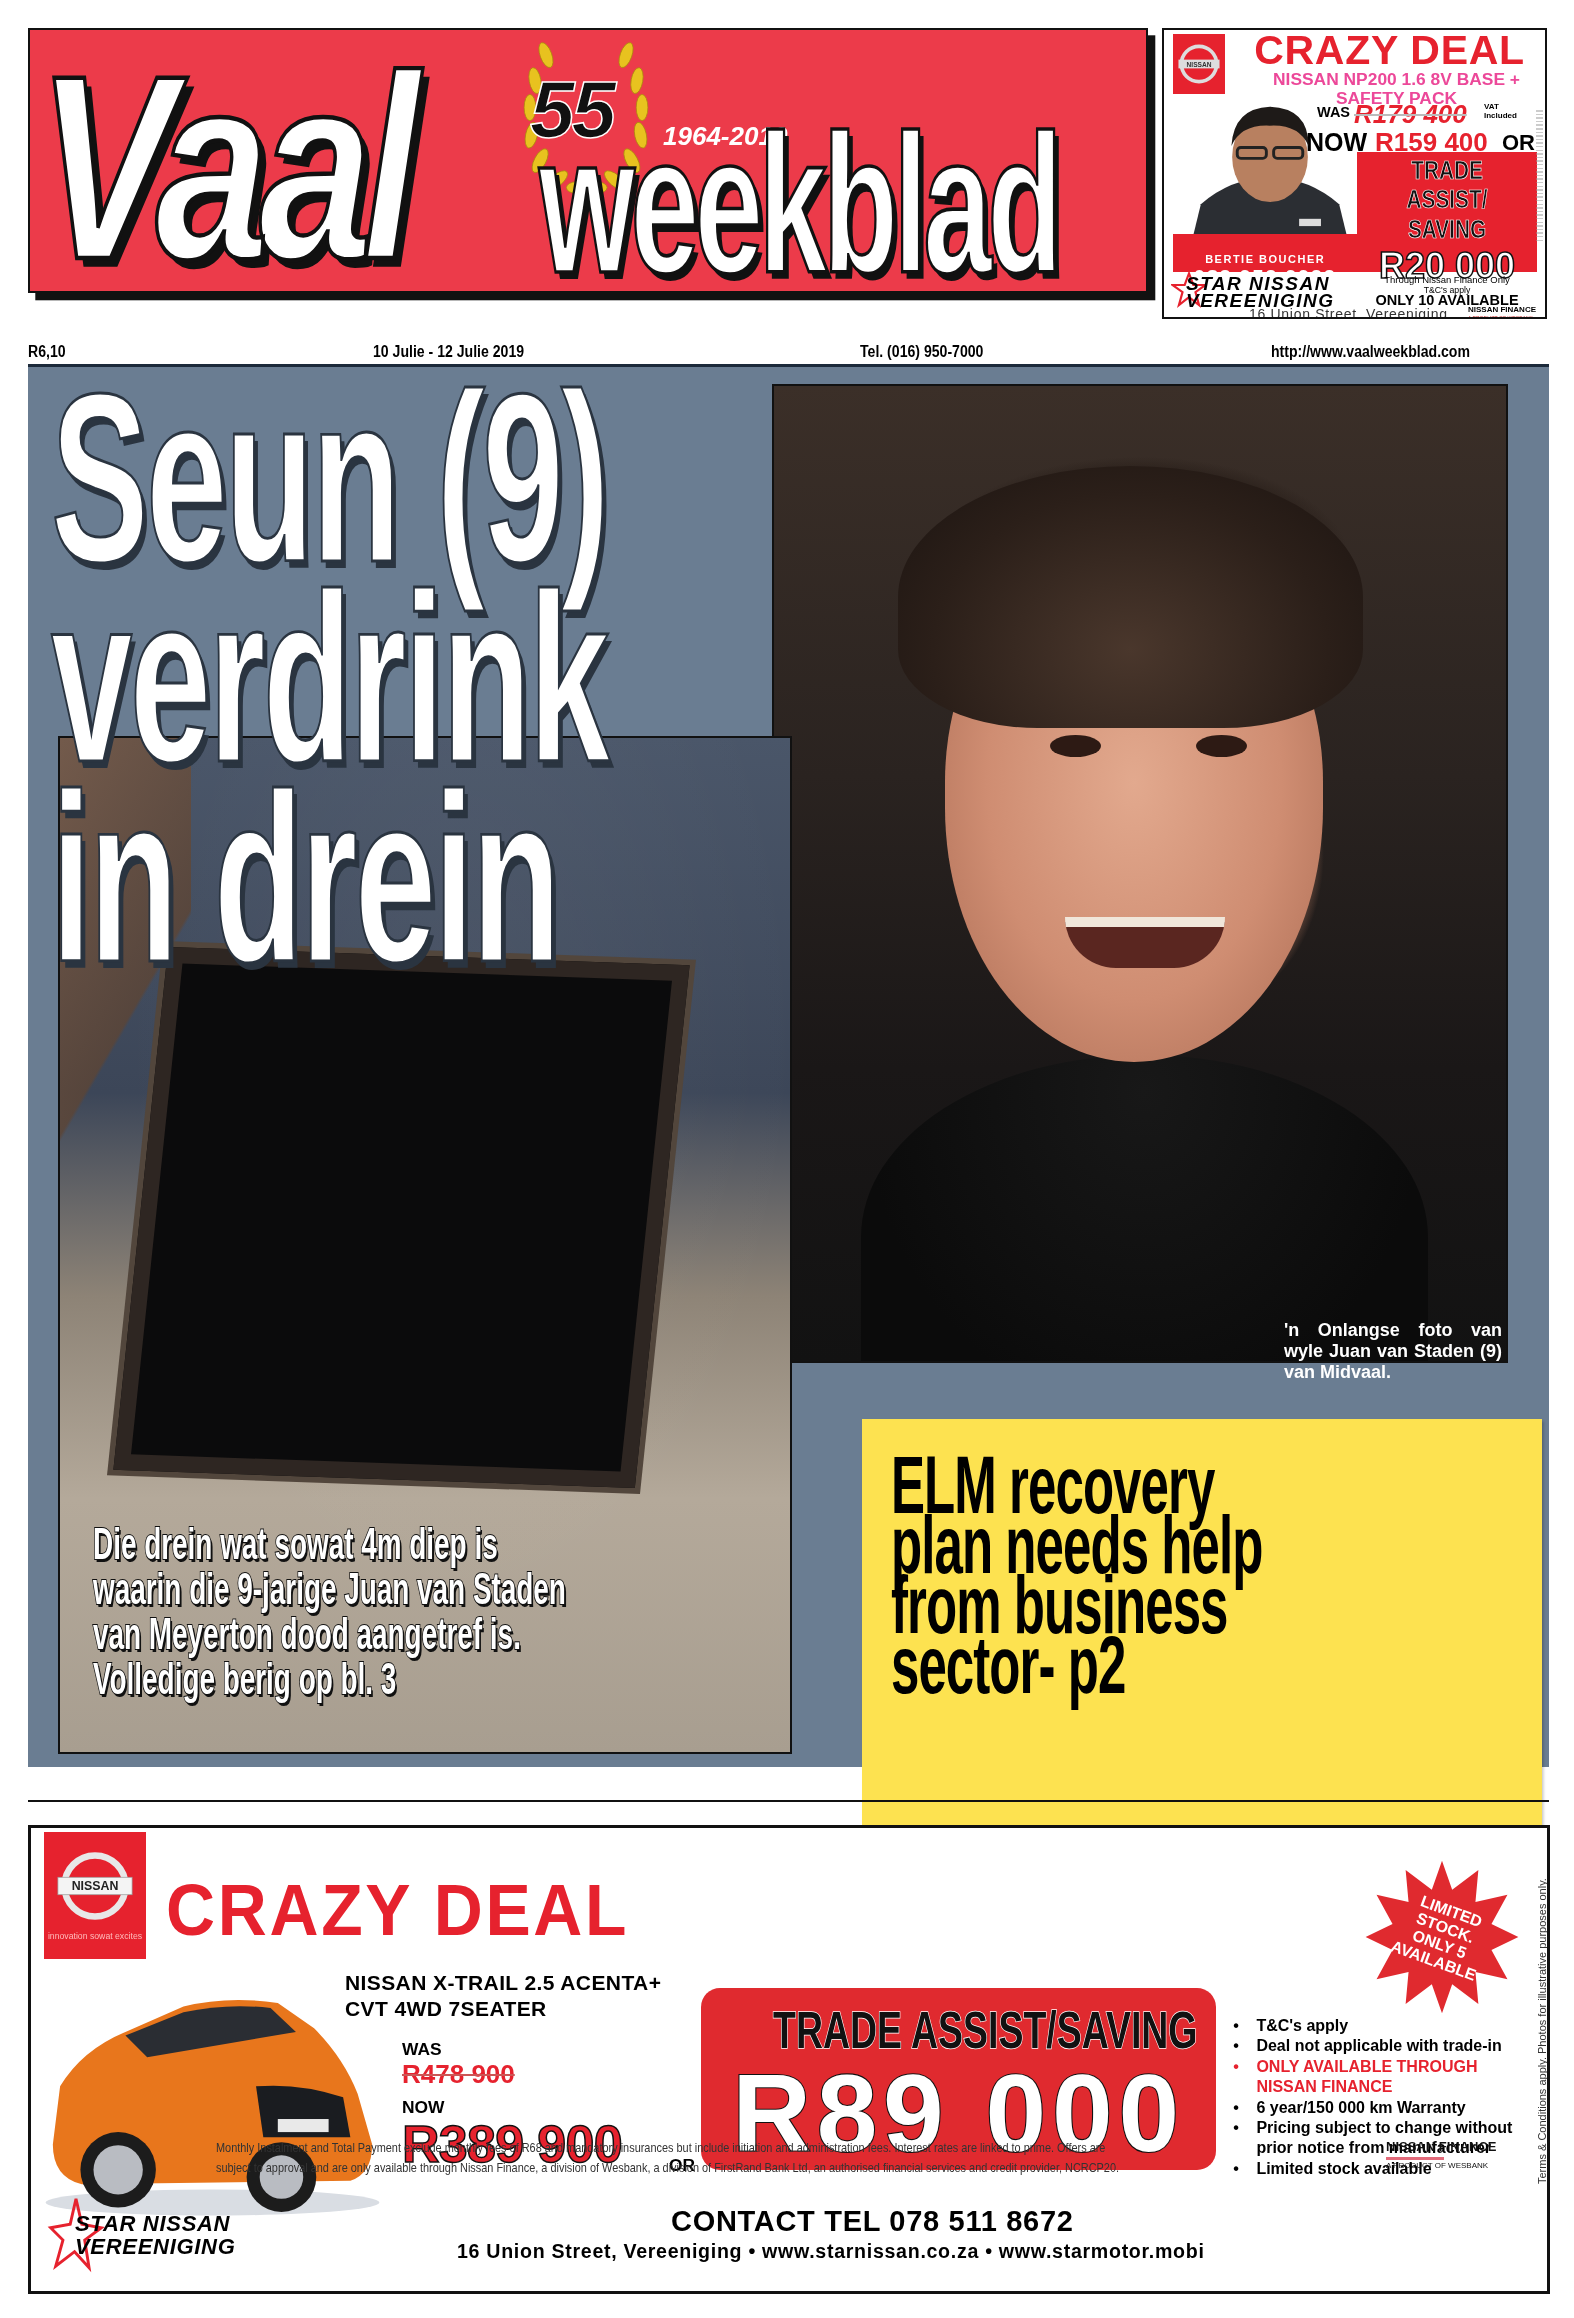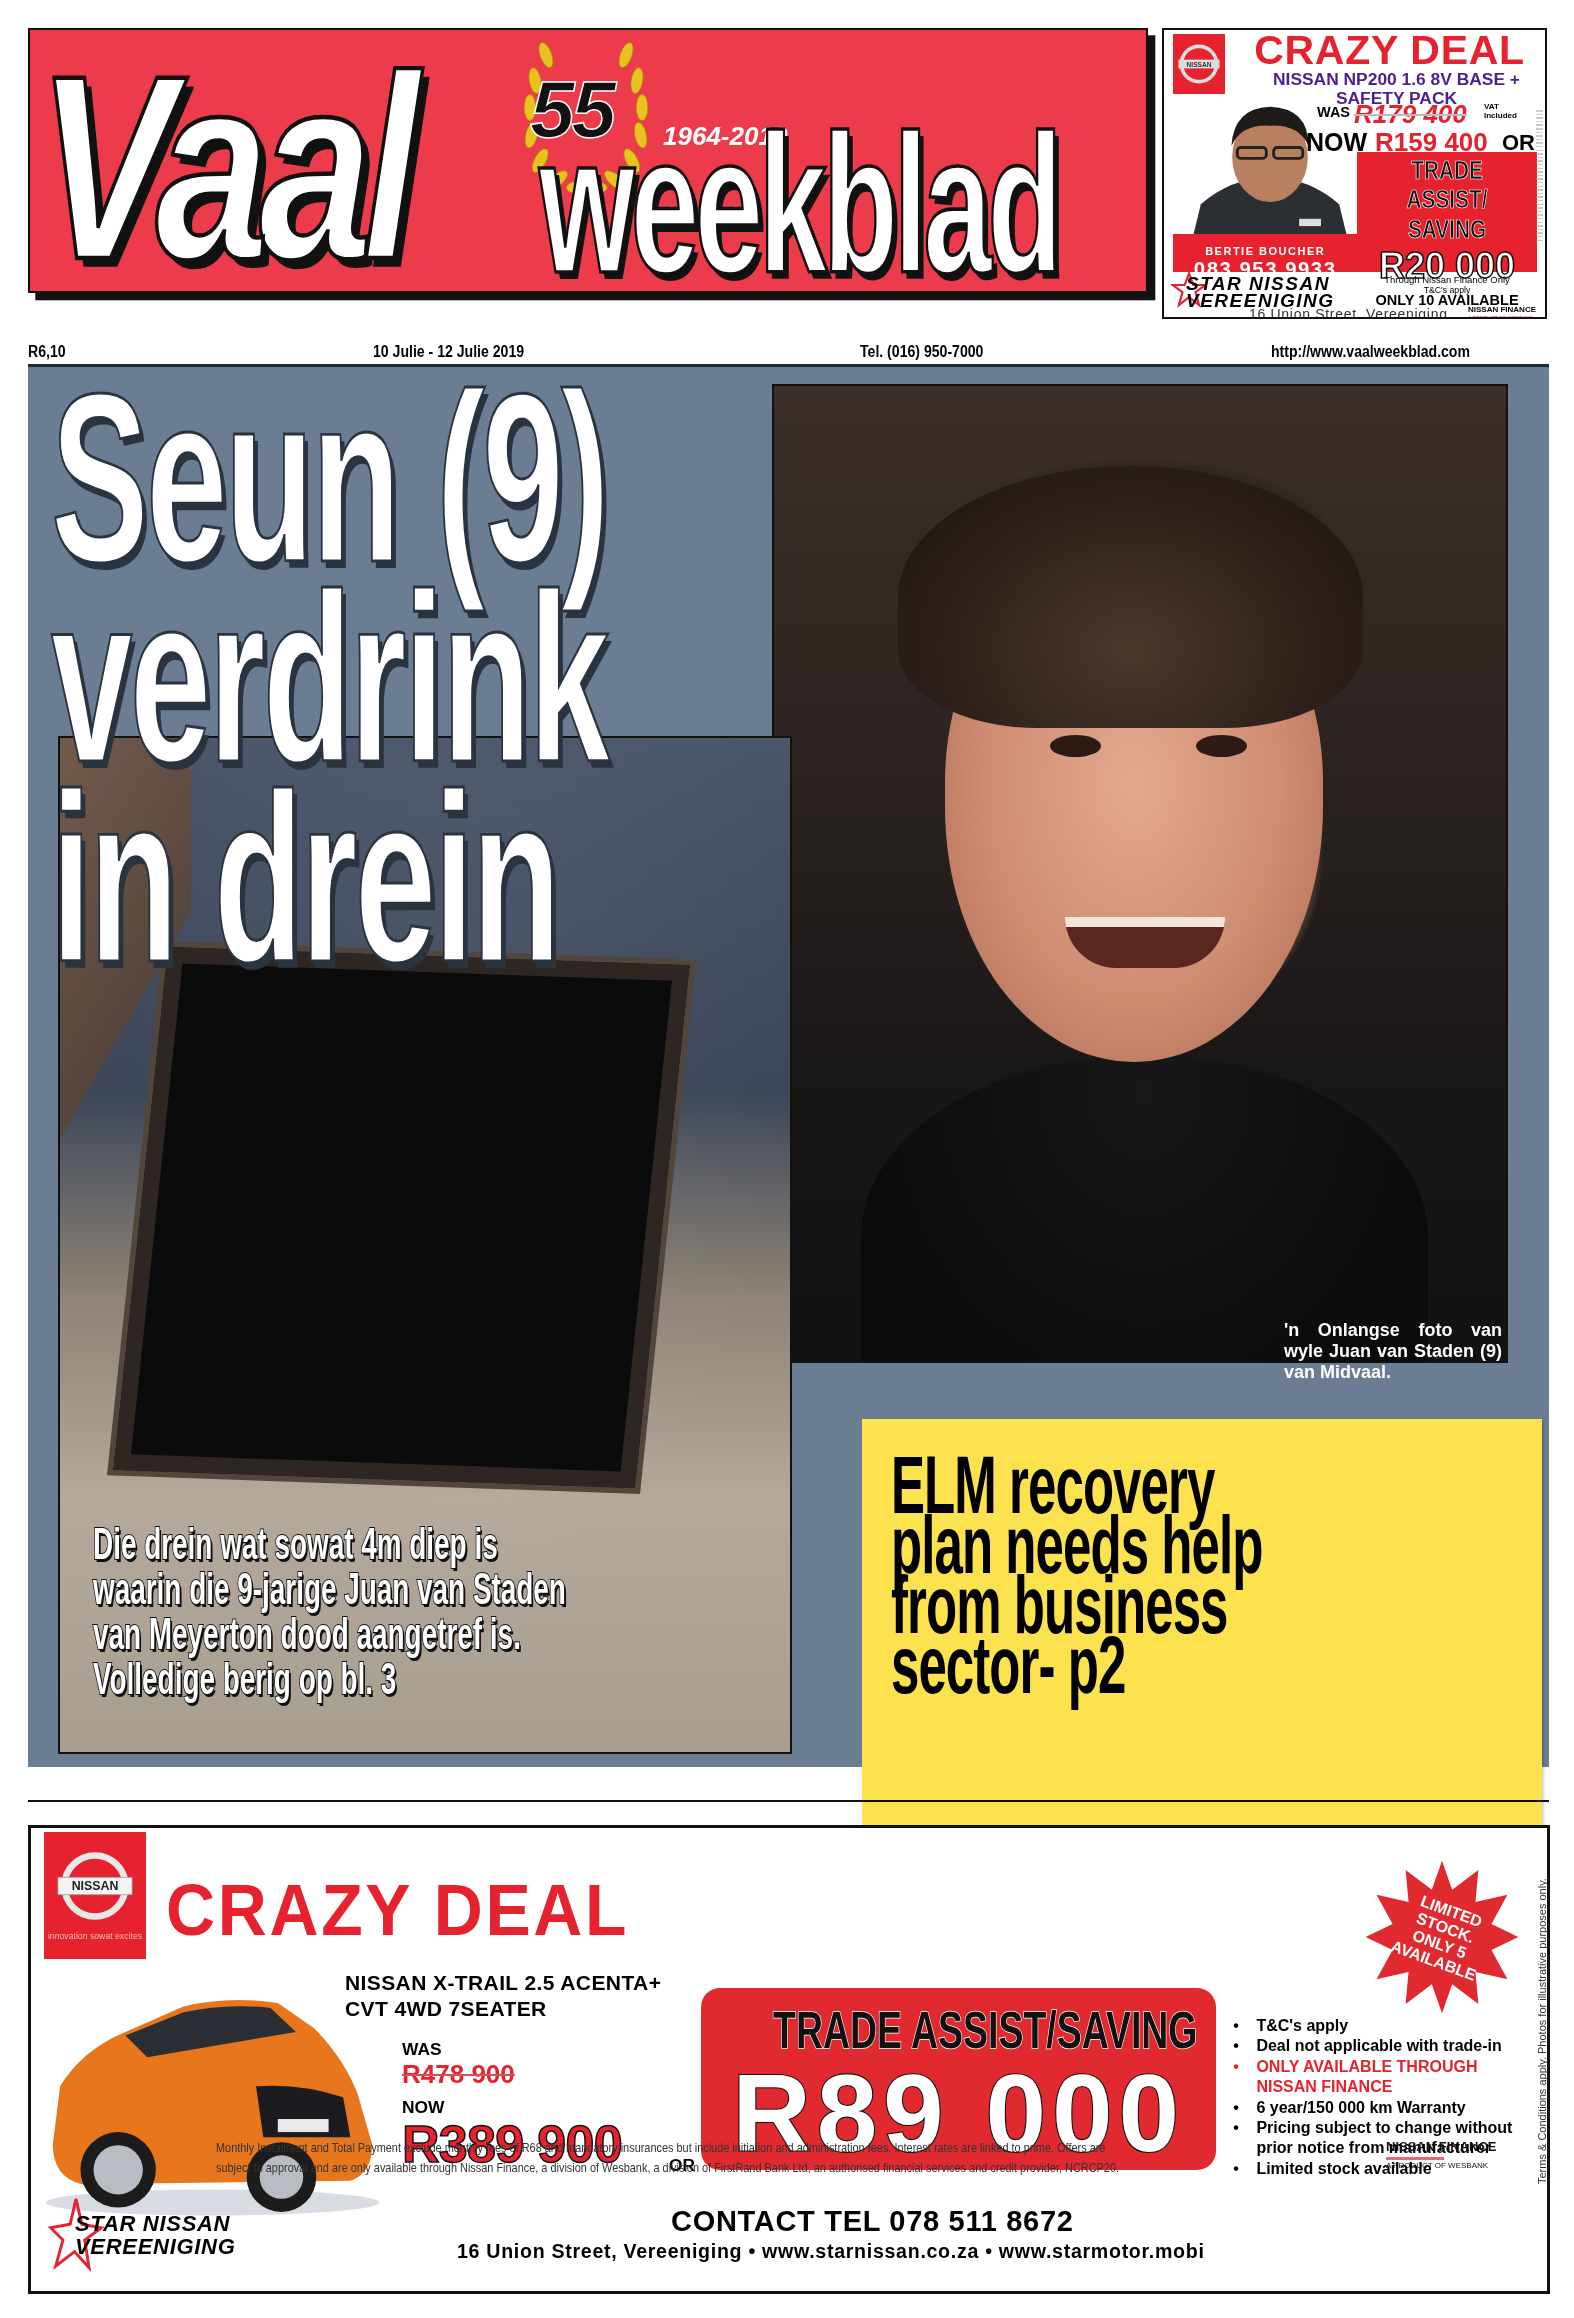--- a/index.html
+++ b/index.html
@@ -59,7 +59,7 @@
   }
   .ta-model {
     position: absolute; left: 87px; top: 40px; width: 291px; text-align: center;
-    font-weight: 700; font-size: 17.4px; line-height: 19px; color: #4c1d95;
+    font-weight: 700; font-size: 17.4px; line-height: 19px; color: #ec4899;
   }
   .ta-was { position: absolute; left: 153px; top: 74px; font-weight: 700; font-size: 14.5px; }
   .ta-was-price {

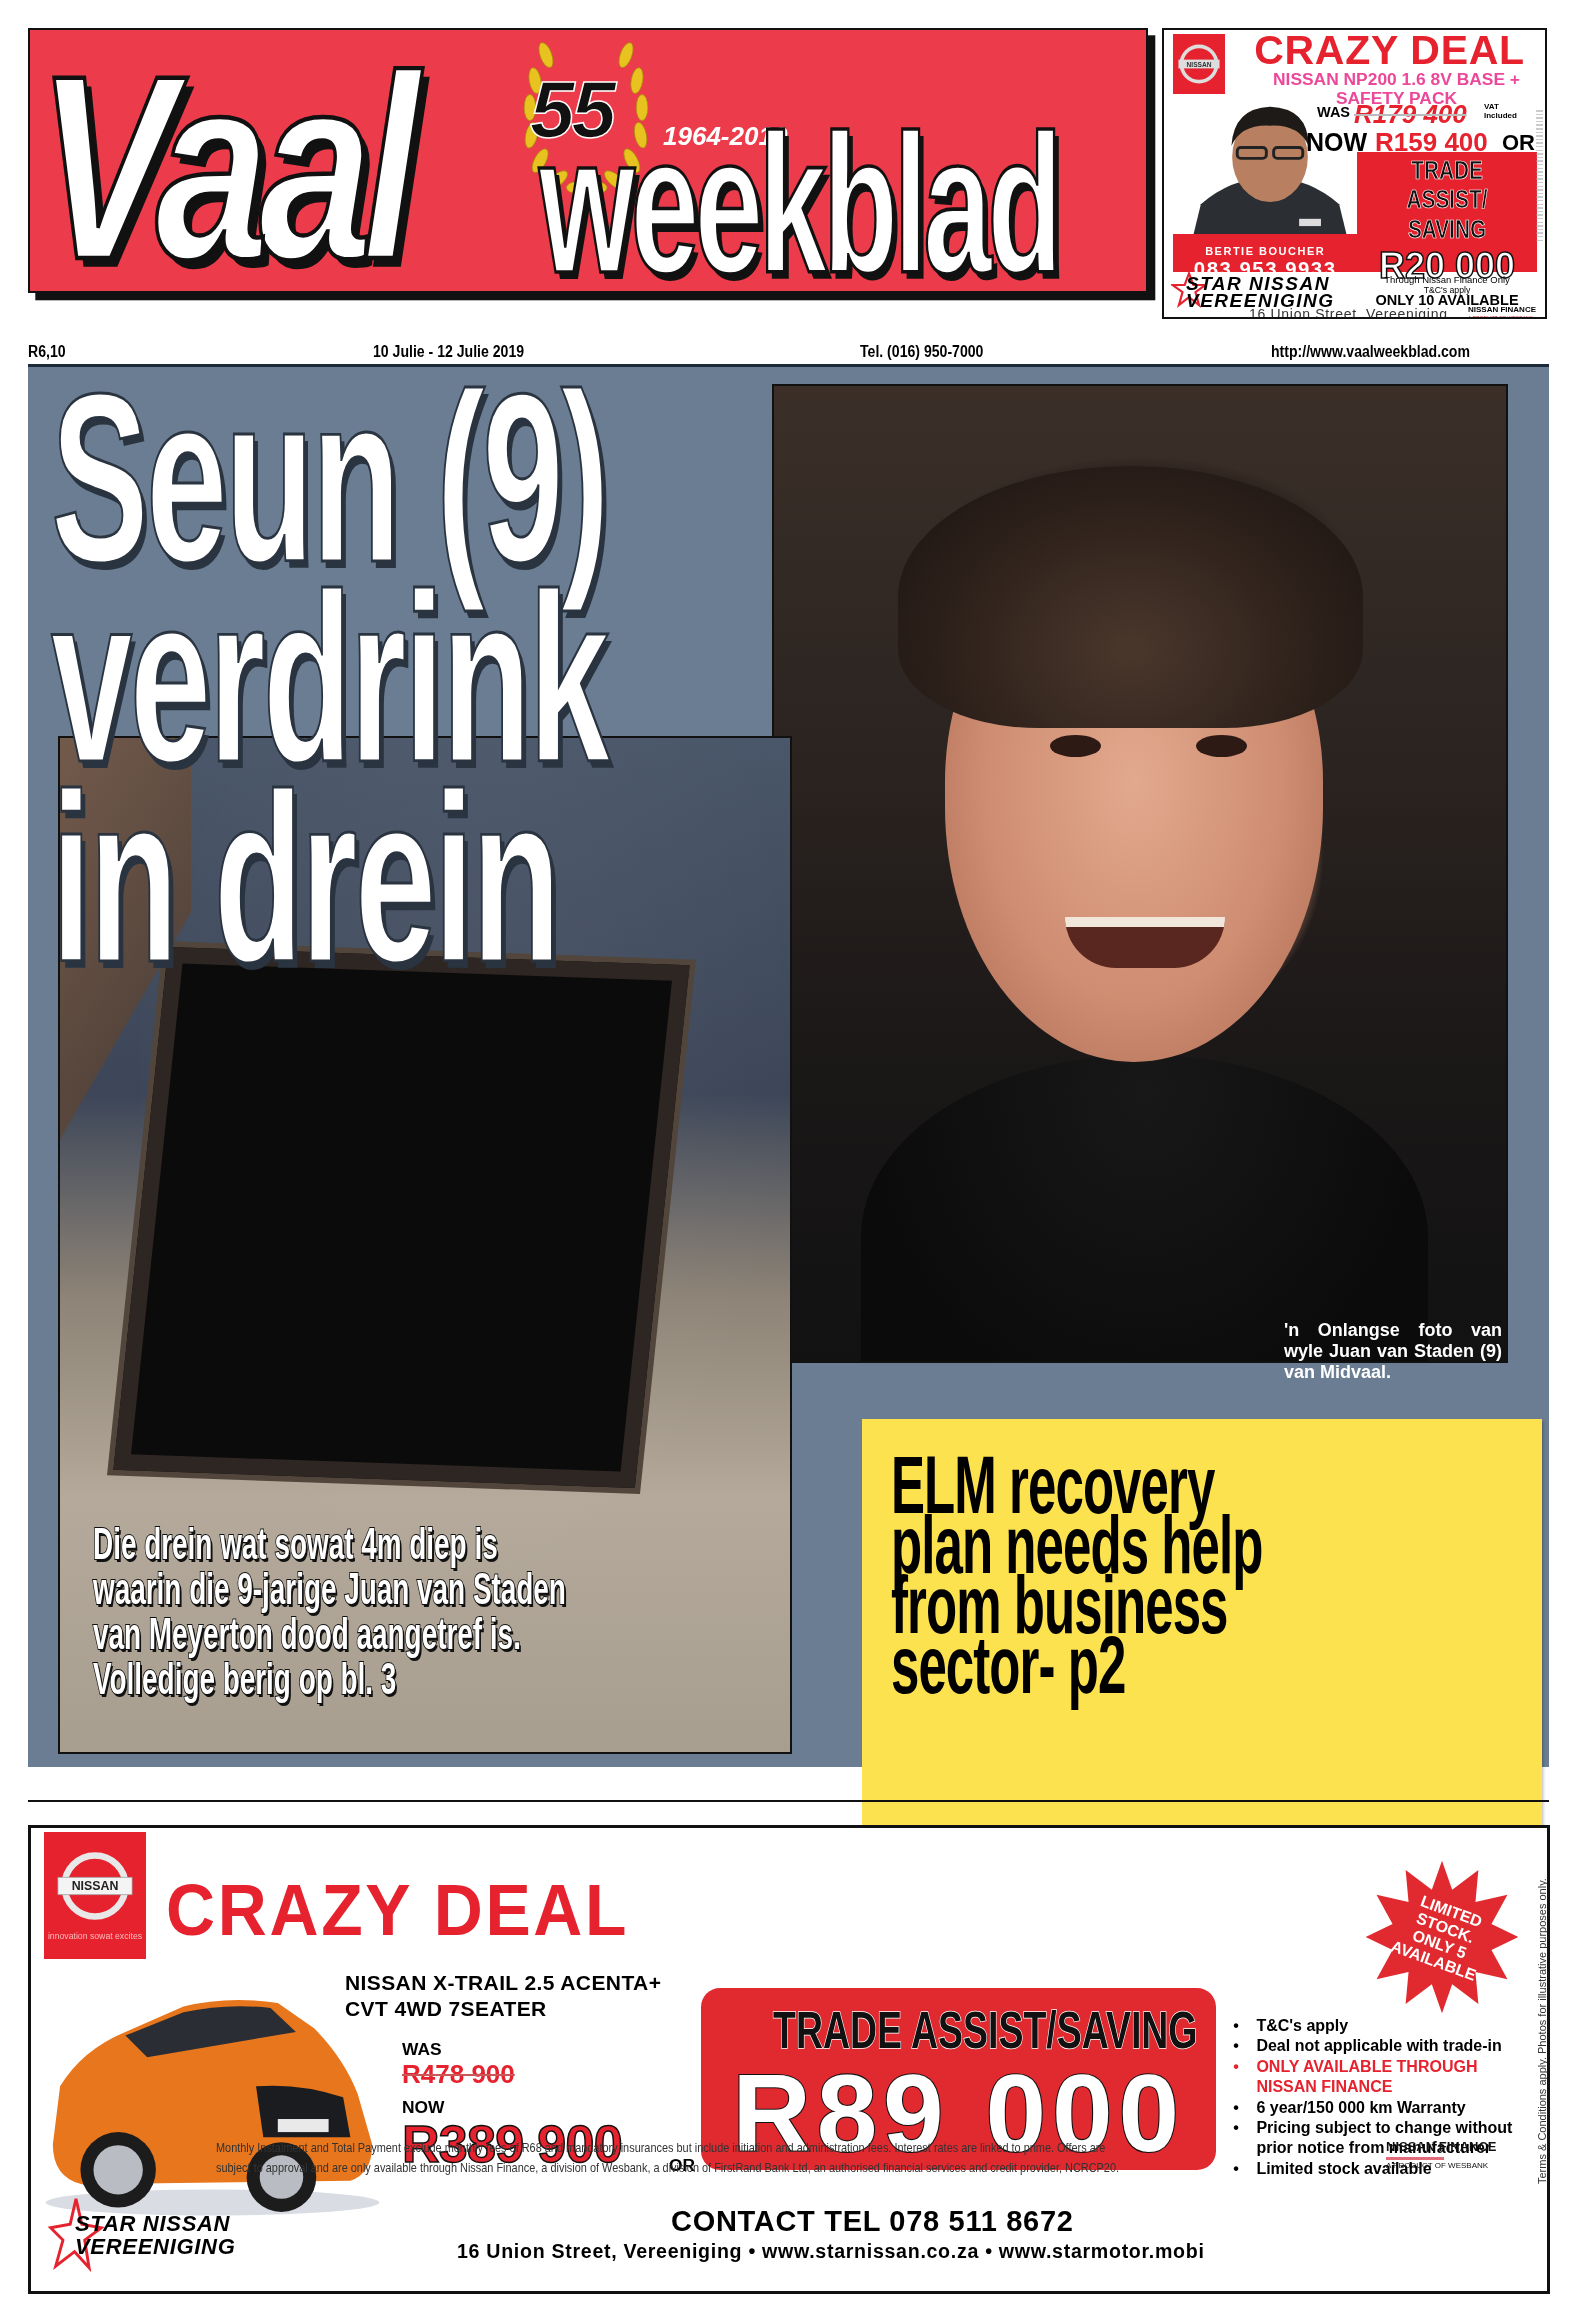--- a/index.html
+++ b/index.html
@@ -77,7 +77,7 @@
     position: absolute; left: 8.7px; top: 204px; width: 185px; height: 38px; background: #e6222e;
     color: #fff; text-align: center;
   }
-  .ta-name { font-weight: 900; font-size: 11px; letter-spacing: 1.5px; line-height: 13px; padding-top: 11px; }
+  .ta-name { font-weight: 900; font-size: 11px; letter-spacing: 1.5px; line-height: 13px; padding-top: 19px; }
   .ta-phone { font-weight: 900; font-size: 20.4px; letter-spacing: 1.5px; line-height: 22px; }
   .ta-redbox {
     position: absolute; left: 193px; top: 122px; width: 180px; height: 120px; background: #e6222e;

